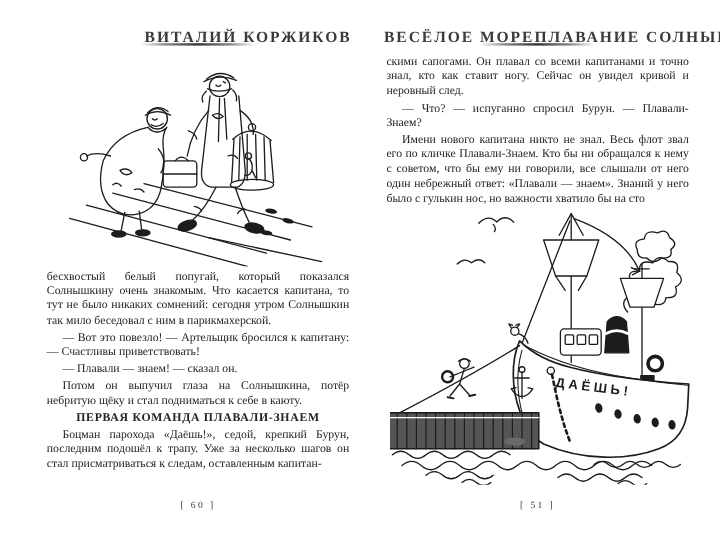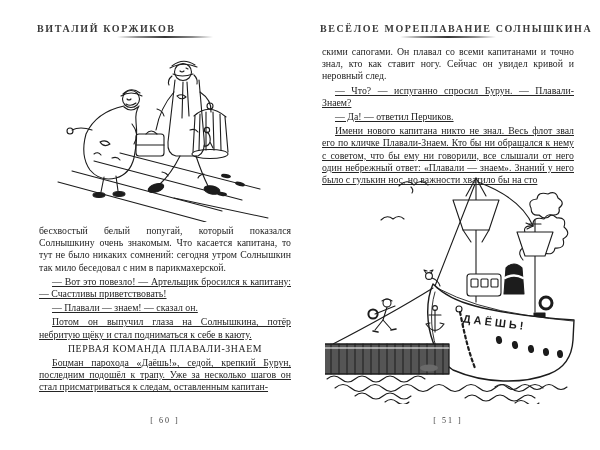--- a/index.html
+++ b/index.html
@@ -12,8 +12,8 @@
   .col-left{left:37px;}
   .col-right{left:320px;}
   .running-head{
-    position:absolute;top:23px;left:0;right:0;text-align:left;
-    font-size:10px;font-weight:bold;letter-spacing:1.6px;color:#3a3a3a;
+    position:absolute;top:23px;left:0;right:0;text-align:right;
+    font-size:13px;font-weight:bold;letter-spacing:1.6px;color:#3a3a3a;
     font-family:"Liberation Serif", serif;white-space:nowrap;
   }
   .head-rule{

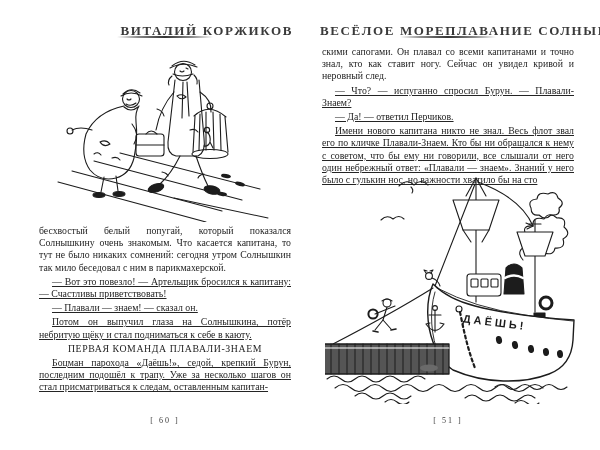--- a/index.html
+++ b/index.html
@@ -27,7 +27,7 @@
     color:#242424;
   }
   .bodytext p{margin:2px;}
-  .bodytext p.indent{text-indent:13px;text-decoration:underline;}
+  .bodytext p.indent{text-indent:13px;}
   .section-heading{
     text-align:center;font-weight:normal;font-size:9.8px;letter-spacing:0.6px;
     margin:11px 0 9px 0;text-indent:0 !important;

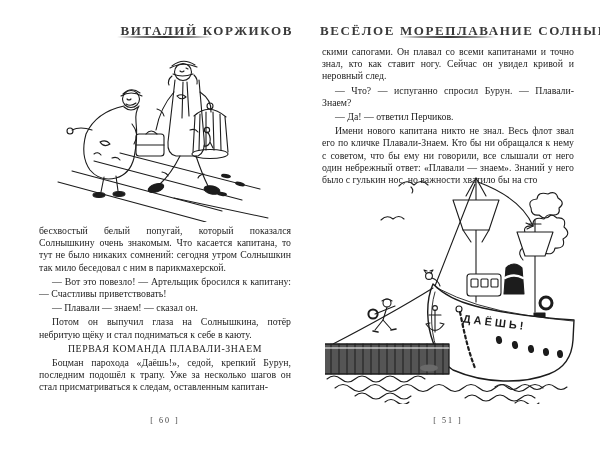--- a/index.html
+++ b/index.html
@@ -133,7 +133,6 @@
   <div class="bodytext" style="top:44px;">
     <p>скими сапогами. Он плавал со всеми капитанами и точно знал, кто как ставит ногу. Сейчас он увидел кривой и неровный след.</p>
     <p class="indent">— Что? — испуганно спросил Бурун. — Плавали-Знаем?</p>
-    <p class="indent">— Да! — ответил Перчиков.</p>
     <p class="indent">Имени нового капитана никто не знал. Весь флот звал его по кличке Плавали-Знаем. Кто бы ни обращался к нему с советом, что бы ему ни говорили, все слышали от него один небрежный ответ: «Плавали — знаем». Знаний у него было с гулькин нос, но важности хватило бы на сто</p>
   </div>
 

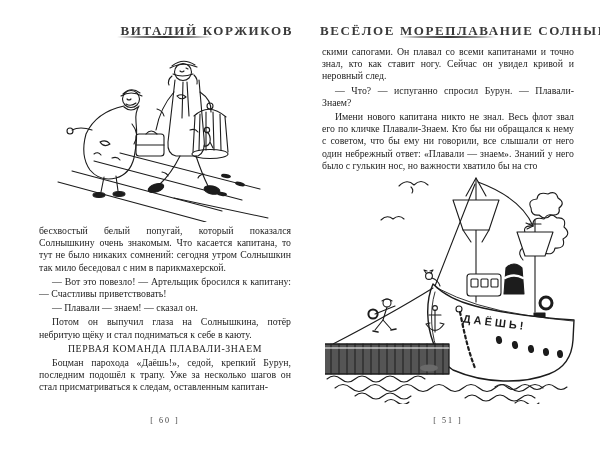--- a/index.html
+++ b/index.html
@@ -29,7 +29,7 @@
   .bodytext p{margin:2px;}
   .bodytext p.indent{text-indent:13px;}
   .section-heading{
-    text-align:center;font-weight:normal;font-size:9.8px;letter-spacing:0.6px;
+    text-align:center;font-weight:bold;font-size:9.8px;letter-spacing:0.6px;
     margin:11px 0 9px 0;text-indent:0 !important;
   }
   .page-num{

